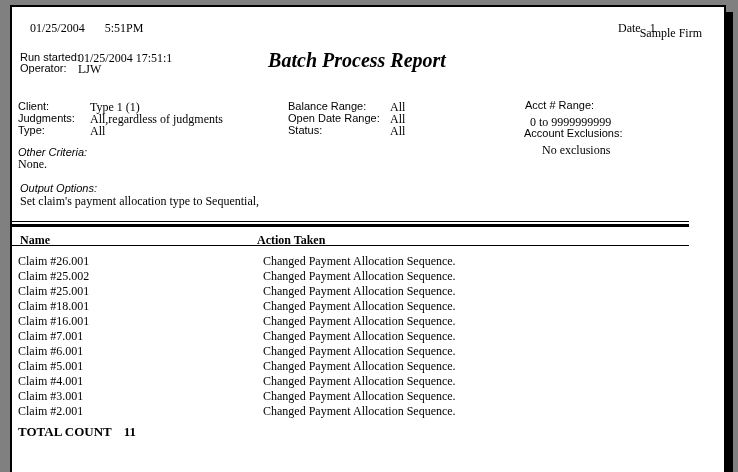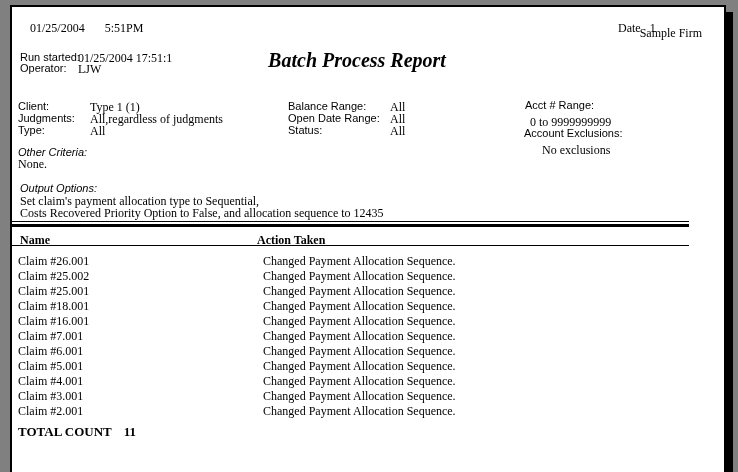--- a/index.html
+++ b/index.html
@@ -103,7 +103,6 @@
 
   <div class="abs sans-italic" style="left:8px;top:175px;">Output Options:</div>
   <div class="abs serif" style="left:8px;top:188px;">Set claim's payment allocation type to Sequential,</div>
-  <div class="abs serif" style="left:8px;top:200px;">Costs Recovered Priority Option to False, and allocation sequence to 12435</div>
 
   <div class="abs" style="left:0;top:214px;width:677px;">
     <div class="rule-thin"></div>

